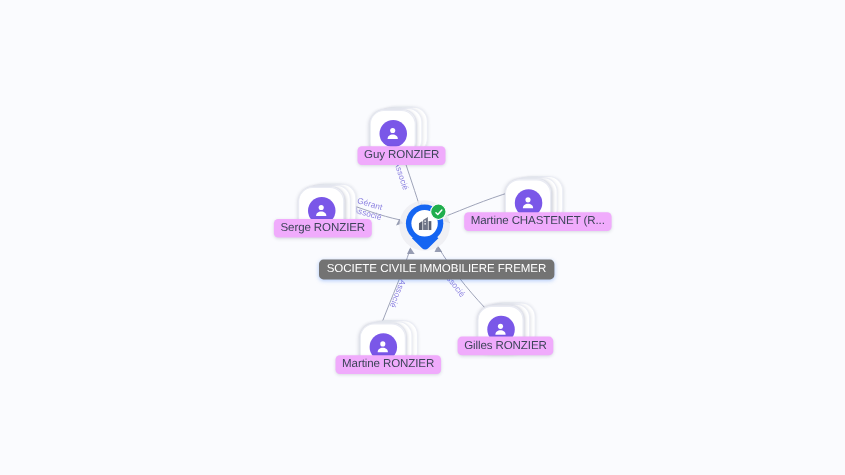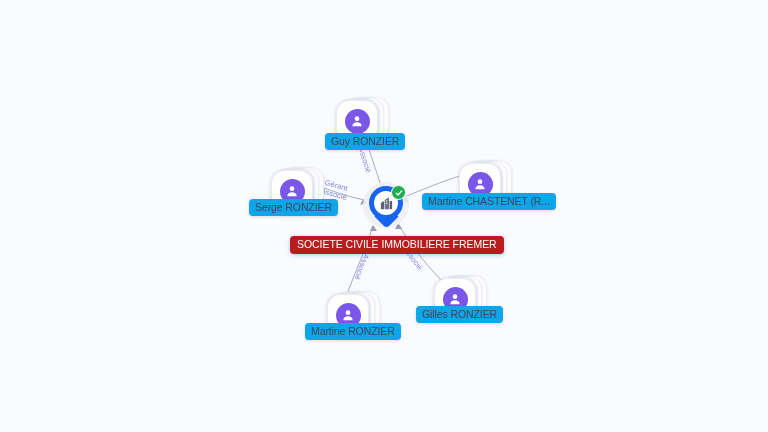--- a/index.html
+++ b/index.html
@@ -75,7 +75,7 @@
   
   .name-pill {
     position: absolute;
-    background: #0ea5e9;
+    background: #f0abfc;
     border-radius: 4px;
     padding: 2px 6px 3px 6px;
     font-size: 10.5px;

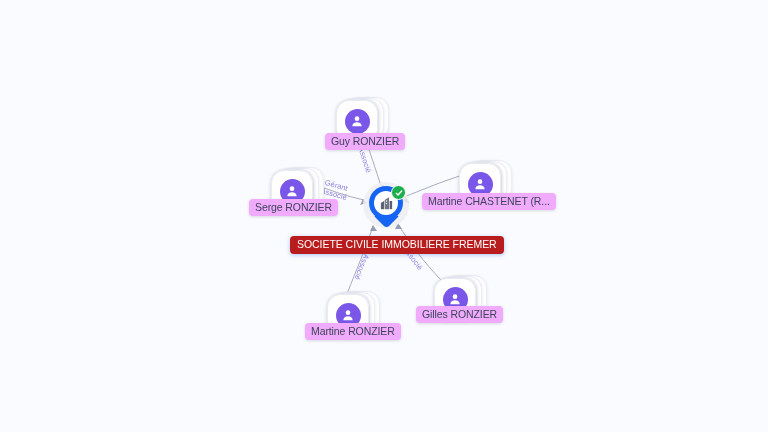--- a/index.html
+++ b/index.html
@@ -161,7 +161,7 @@
     position: absolute;
     left: 290px;
     top: 236px;
-    background: #b91c1c;
+    background: #737373;
     color: #ffffff;
     border-radius: 4px;
     padding: 2px 7px 3px 7px;

